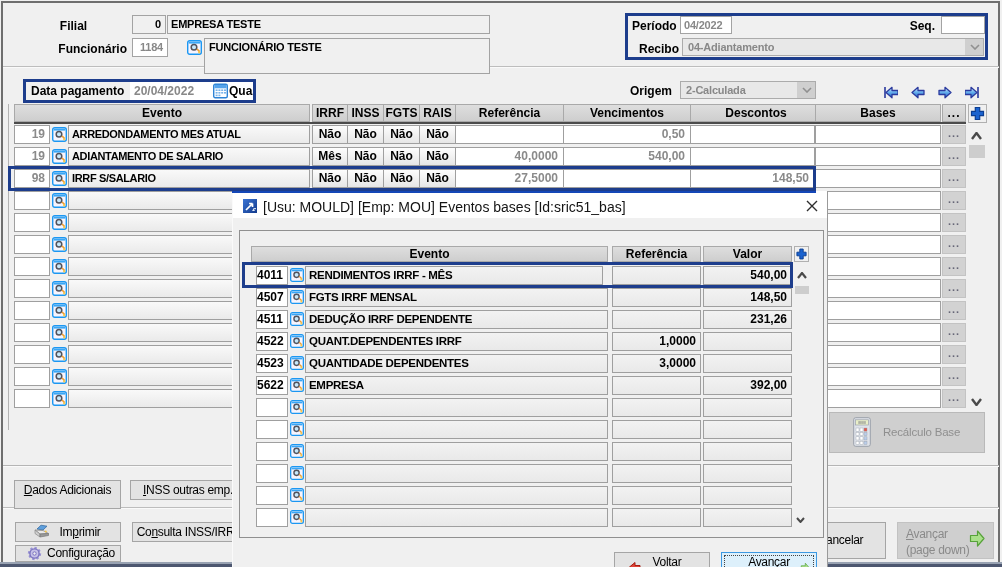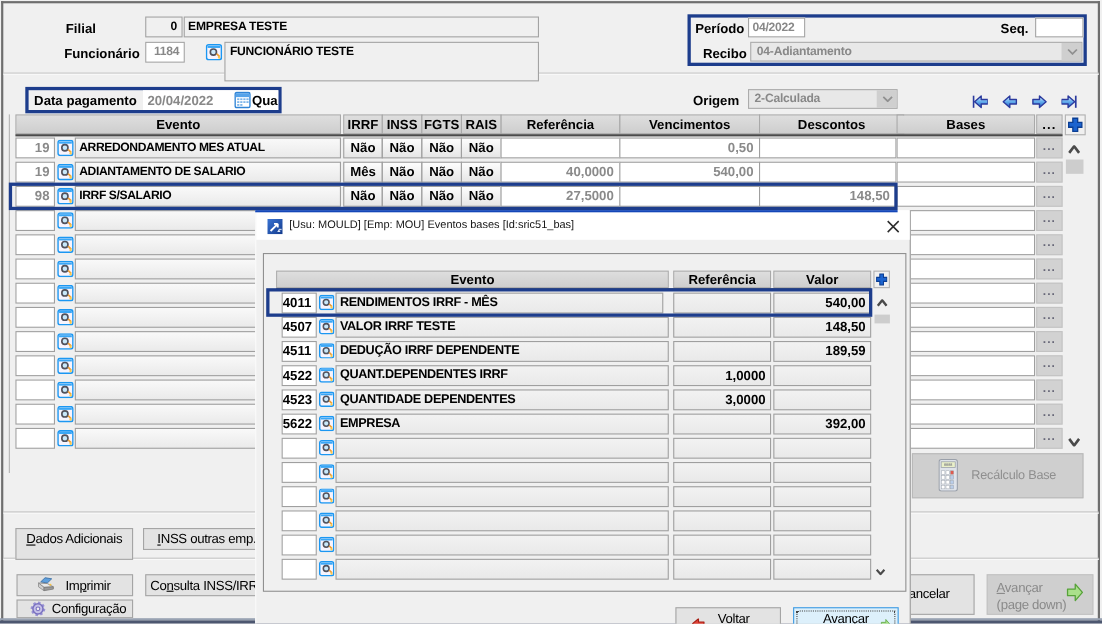--- a/index.html
+++ b/index.html
@@ -444,7 +444,7 @@
 <path d="M9 12 l1.5-2.5 l1.5 2.5 Z" fill="#dfe8f5"></path>
     <rect x="10.5" y="9" width="2.5" height="1.2" fill="#cdd9ec"></rect>
 </svg>
-<div class="ab" style="left:263px;top:199px;font-size:10px;color:#141414">[Usu: MOULD] [Emp: MOU] Eventos bases [Id:sric51_bas]</div>
+<div class="ab" style="left:263px;top:199px;font-size:14px;color:#141414">[Usu: MOULD] [Emp: MOU] Eventos bases [Id:sric51_bas]</div>
 <svg style="position:absolute;left:806px;top:200px" width="12" height="12" viewBox="0 0 12 12">
 <path d="M1 1 L11 11 M11 1 L1 11" stroke="#2e2e2e" stroke-width="1.4"></path>
   </svg>

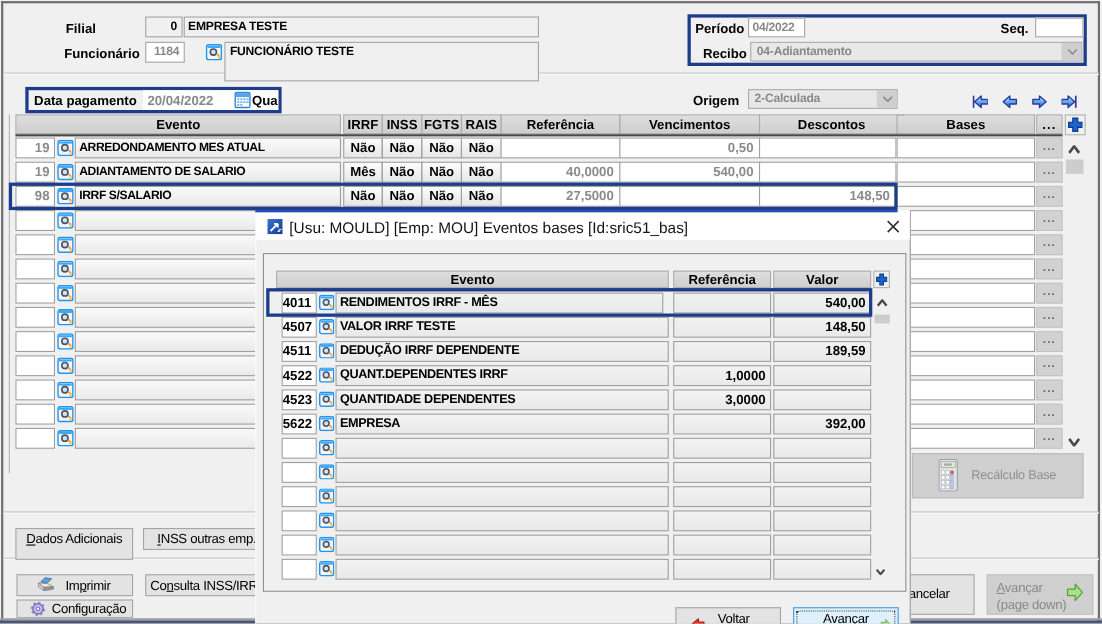--- a/index.html
+++ b/index.html
@@ -476,7 +476,7 @@
 <path d="M9.3 9.2 L12.2 12.4 L13.2 10.9 L10.6 8.5 Z" fill="#f09d30"></path>
 <path d="M10.9 12.6 l1.3-2.2 l1.3 2.2 l-1.3 1.1Z" fill="#f8c94a" opacity="0.95"></path>
 </svg>
-<div class="cell dcell nm" style="left:305px;top:288px;width:303px;height:19px;padding-left:3px">VALOR IRRF TESTE</div>
+<div class="cell dcell nm" style="left:305px;top:288px;width:303px;height:19px;padding-left:3px">FGTS IRRF MENSAL</div>
 <div class="cell dcell" style="left:612px;top:288px;width:89px;height:19px;text-align:right;padding-right:4px"></div>
 <div class="cell dcell" style="left:703px;top:288px;width:89px;height:19px;text-align:right;padding-right:4px">148,50</div>
 <div class="cell dnum" style="left:256px;top:310px;width:32px;height:19px">4511</div>

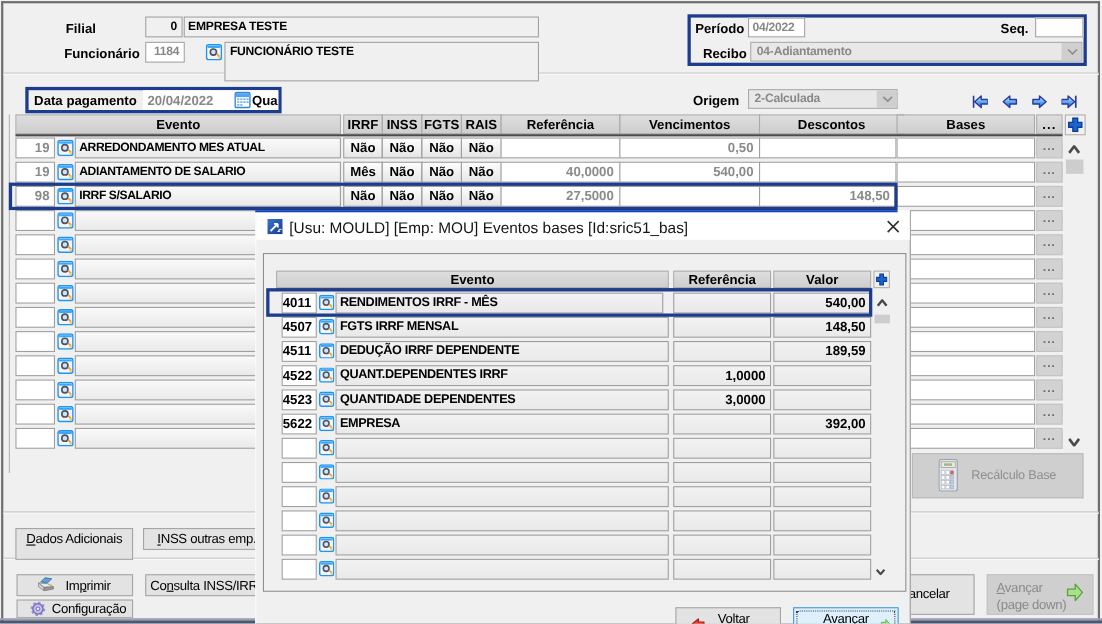--- a/index.html
+++ b/index.html
@@ -489,7 +489,7 @@
 </svg>
 <div class="cell dcell nm" style="left:305px;top:310px;width:303px;height:19px;padding-left:3px">DEDUÇÃO IRRF DEPENDENTE</div>
 <div class="cell dcell" style="left:612px;top:310px;width:89px;height:19px;text-align:right;padding-right:4px"></div>
-<div class="cell dcell" style="left:703px;top:310px;width:89px;height:19px;text-align:right;padding-right:4px">189,59</div>
+<div class="cell dcell" style="left:703px;top:310px;width:89px;height:19px;text-align:right;padding-right:4px">231,26</div>
 <div class="cell dnum" style="left:256px;top:332px;width:32px;height:19px">4522</div>
 <svg style="position:absolute;left:290px;top:334px" width="14" height="14" viewBox="0 0 15 15">
 <rect x="0.7" y="0.7" width="13.6" height="13.6" rx="2" fill="#f7f4fd" stroke="#1b97f2" stroke-width="1.4"></rect>

